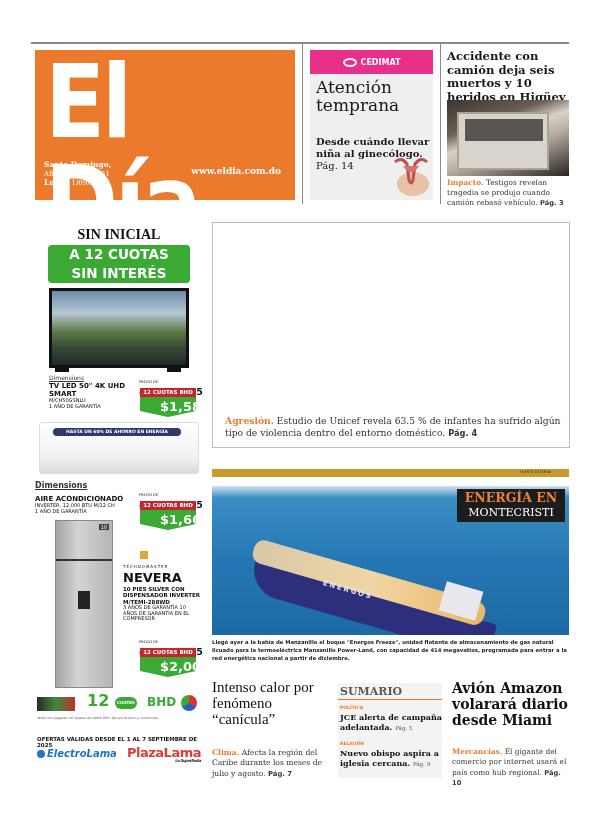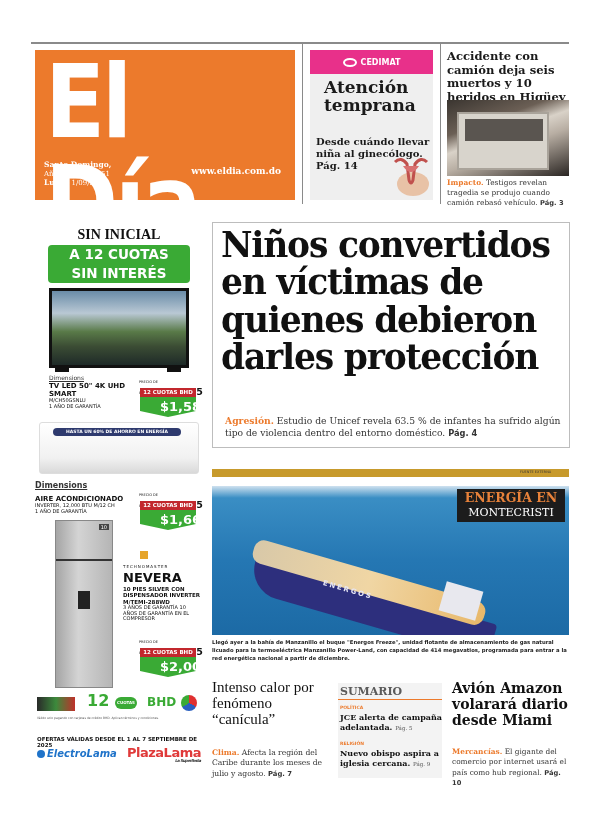--- a/index.html
+++ b/index.html
@@ -21,7 +21,7 @@
   .cedimat { left: 310px; top: 50px; width: 123px; height: 150px; background: #efefef; }
   .cedimat-bar { position: absolute; left: 0; top: 0; width: 100%; height: 24px; background: #e8308a; color: #fff; display: flex; align-items: center; justify-content: center; gap: 4px; font-family: "DejaVu Sans", sans-serif; font-weight: bold; font-size: 8px; }
   .cedimat-logo { width: 14px; height: 9px; border: 2px solid #fff; border-radius: 50%; }
-  .cedimat h2 { position: absolute; left: 6px; top: 28px; font-weight: bold; font-size: 17px; line-height: 1.08; color: #1a1a1a; margin-left: 8px; }
+  .cedimat h2 { position: absolute; left: 6px; top: 28px; font-weight: normal; font-size: 17px; line-height: 1.08; color: #1a1a1a; }
   .cedimat p { position: absolute; left: 6px; top: 86px; font-size: 10px; font-weight: bold; line-height: 1.2; }
   .cedimat .pg { font-weight: bold; margin-top: 44px; }
   .uterus { position: absolute; right: 4px; top: 98px; width: 42px; height: 48px; }

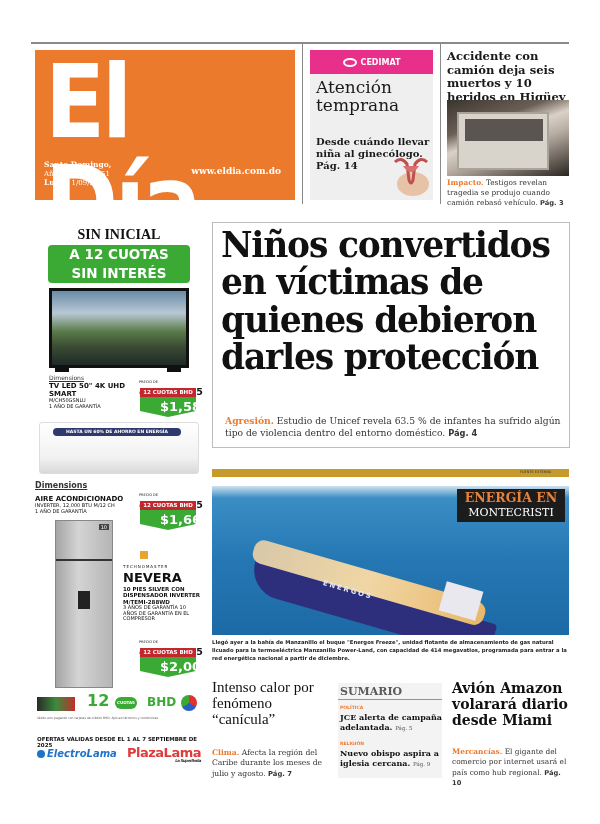--- a/index.html
+++ b/index.html
@@ -23,7 +23,7 @@
   .cedimat-logo { width: 14px; height: 9px; border: 2px solid #fff; border-radius: 50%; }
   .cedimat h2 { position: absolute; left: 6px; top: 28px; font-weight: normal; font-size: 17px; line-height: 1.08; color: #1a1a1a; }
   .cedimat p { position: absolute; left: 6px; top: 86px; font-size: 10px; font-weight: bold; line-height: 1.2; }
-  .cedimat .pg { font-weight: bold; margin-top: 44px; }
+  .cedimat .pg { font-weight: normal; margin-top: 44px; }
   .uterus { position: absolute; right: 4px; top: 98px; width: 42px; height: 48px; }
 
   

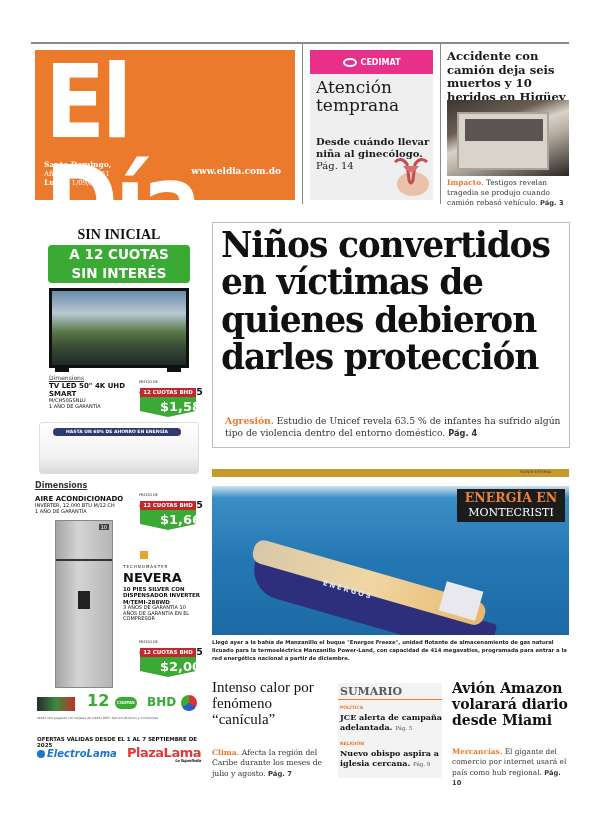--- a/index.html
+++ b/index.html
@@ -212,7 +212,6 @@
 </div>
 
 <div class="abs lead">
-  <h1>Niños convertidos en víctimas de quienes debieron darles protección</h1>
   <p><span class="kicker">Agresión.</span><span> Estudio de Unicef revela 63.5 % de infantes ha sufrido algún tipo de violencia dentro del entorno doméstico. </span><span class="pg-b">Pág. 4</span></p>
 </div>
 

